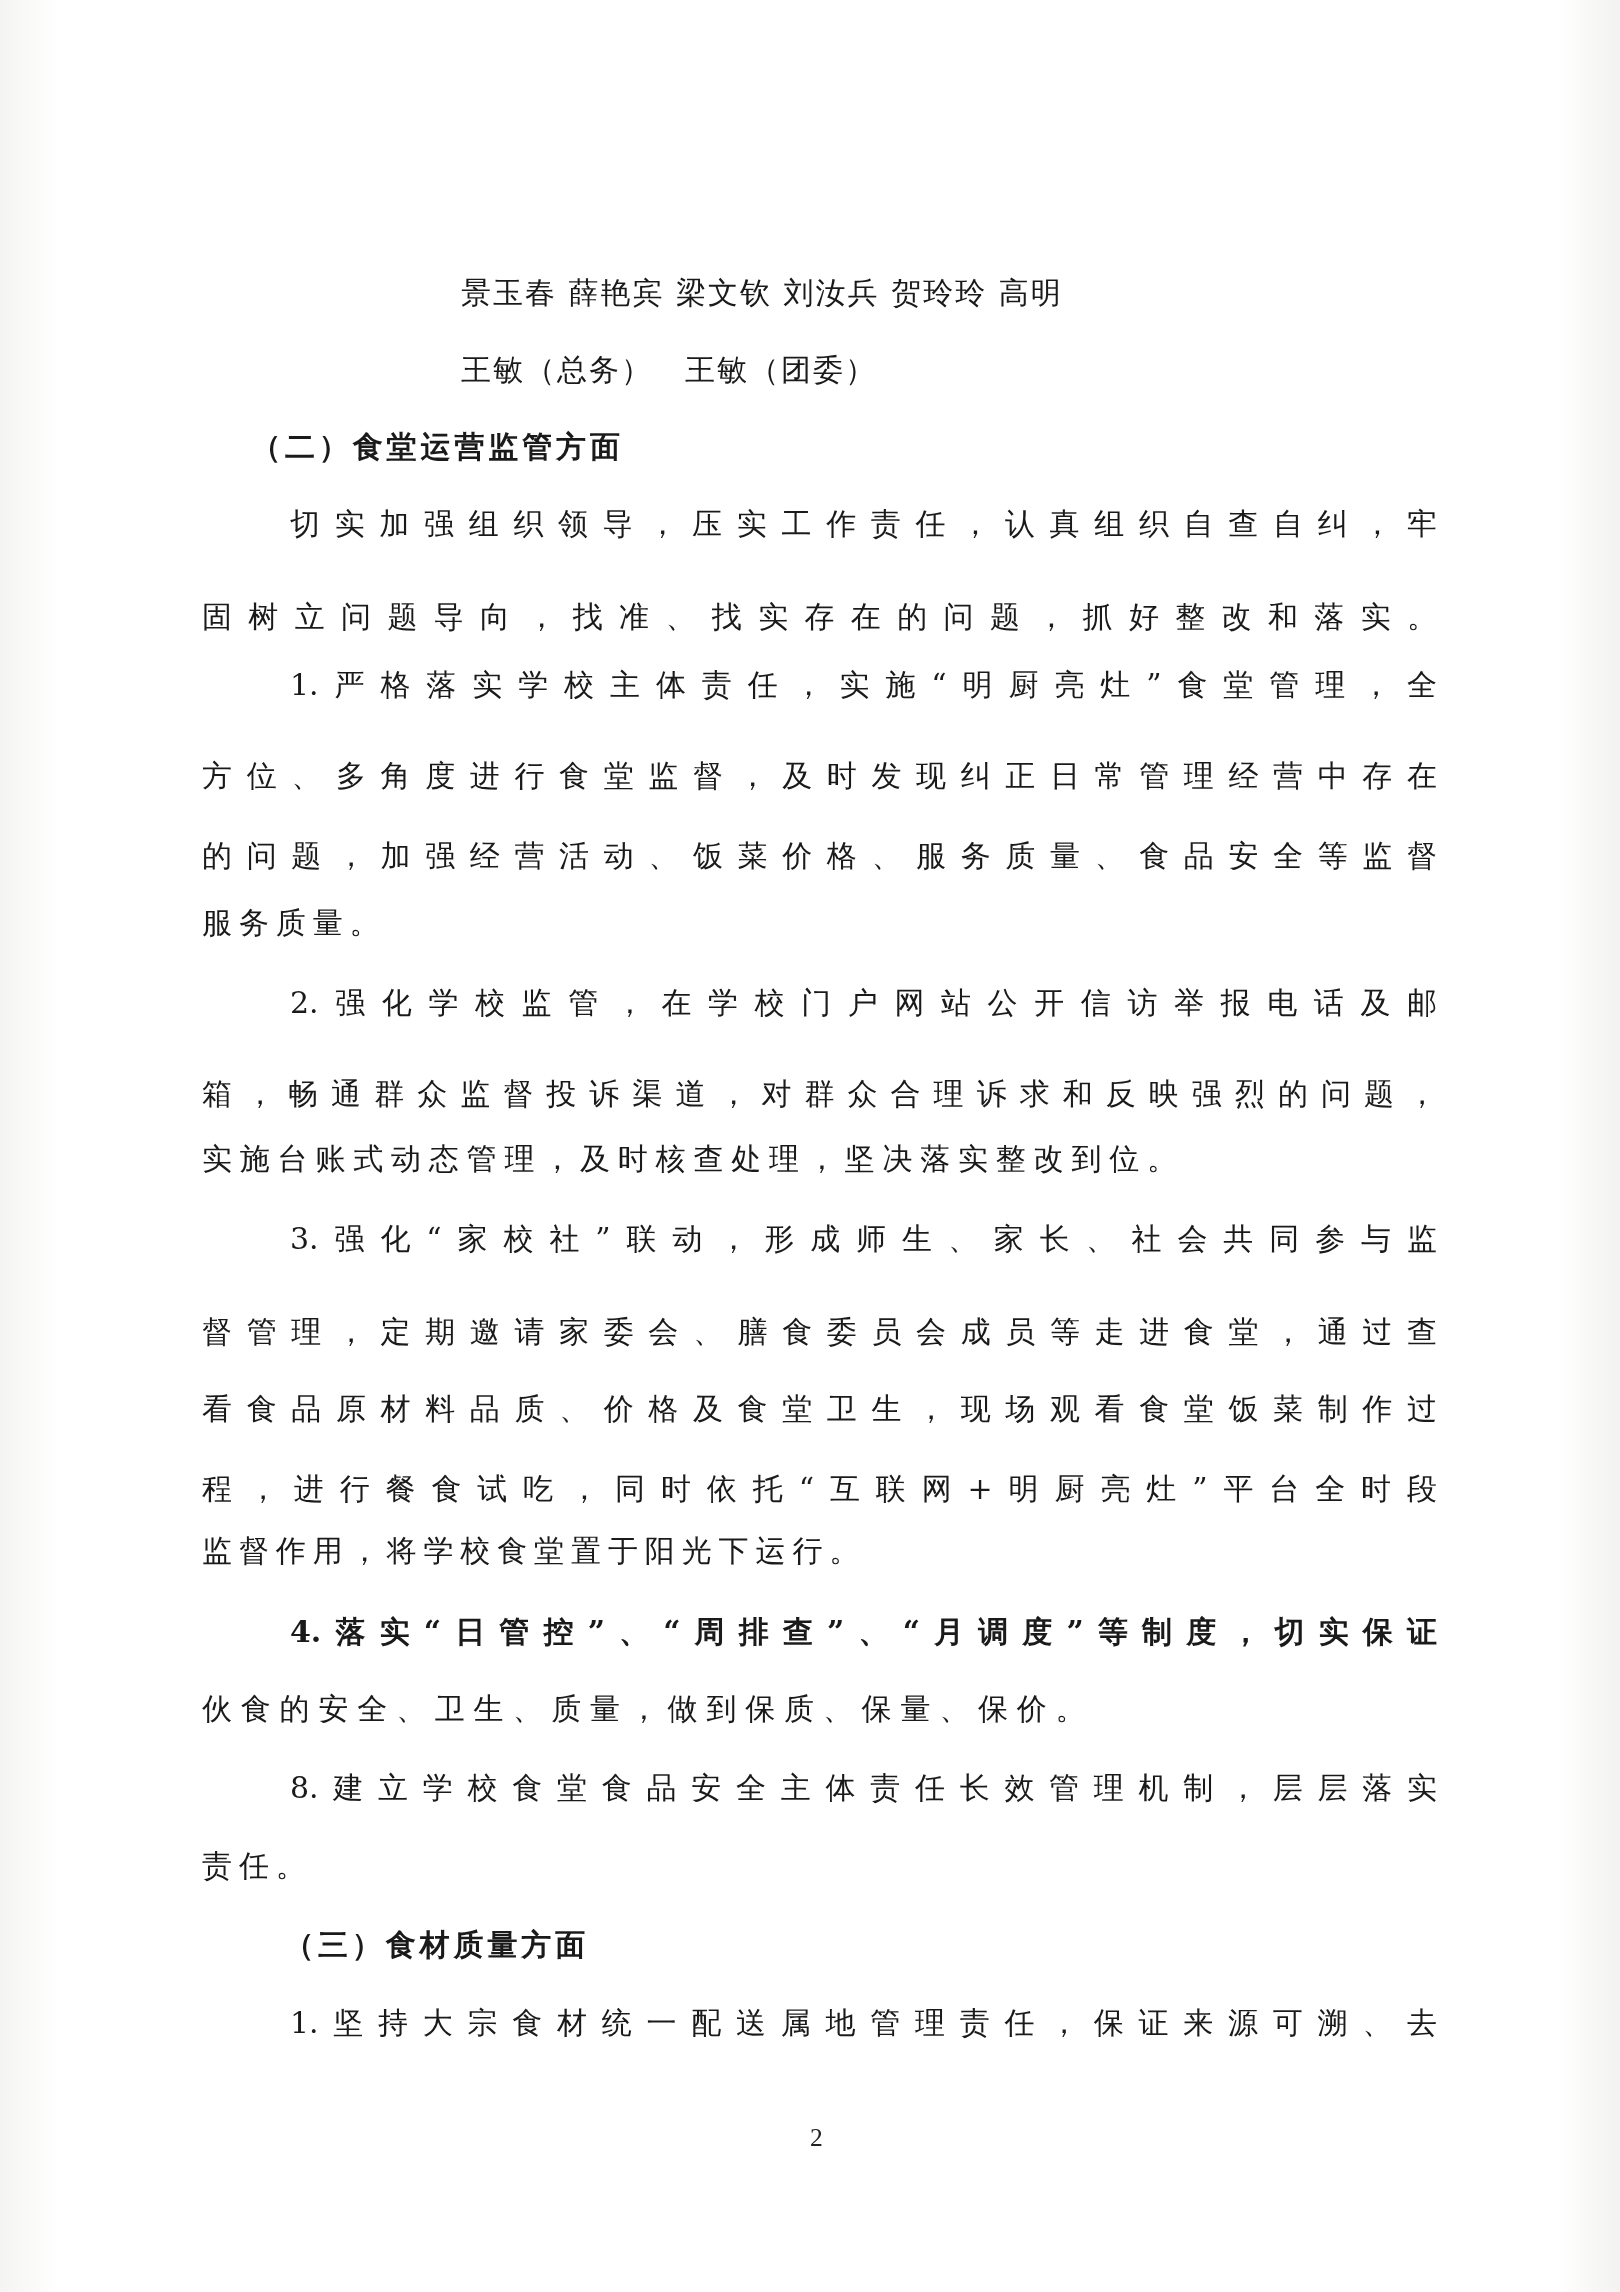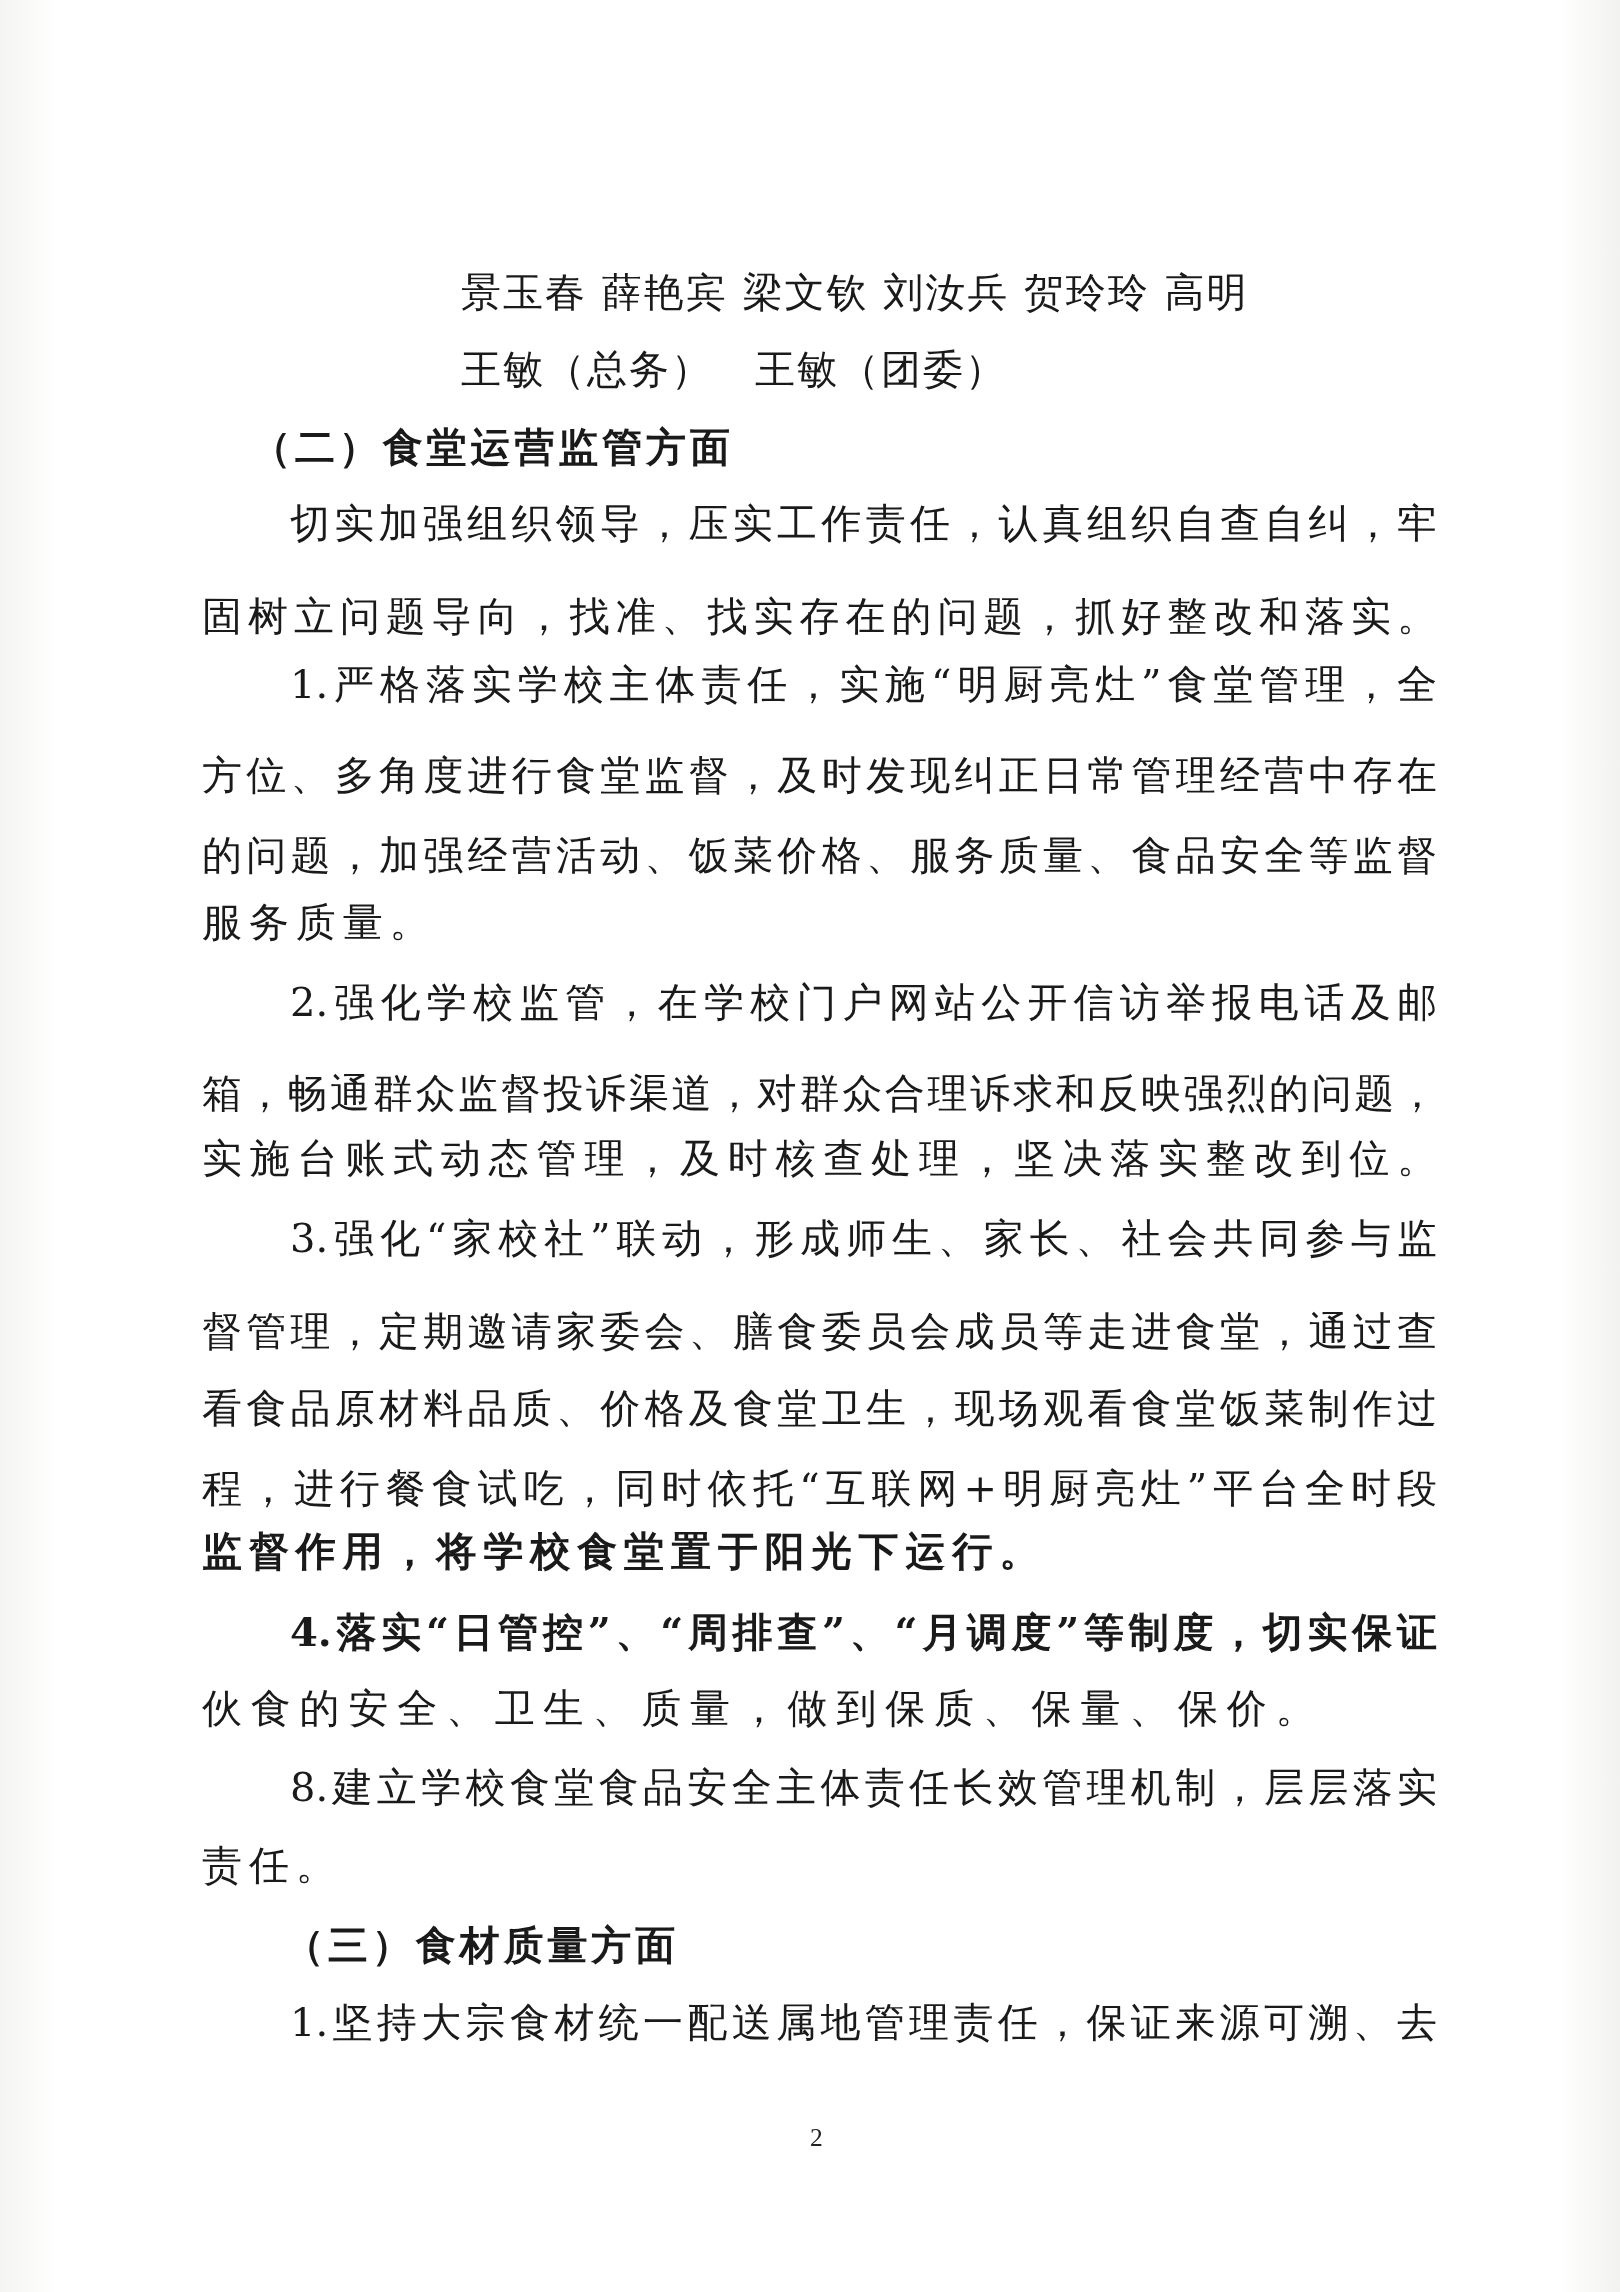--- a/index.html
+++ b/index.html
@@ -7,7 +7,7 @@
          font-family: "DejaVu Serif", "Liberation Serif", serif; color:#1a1a1a; }
   .page { position:absolute; left:0; top:0; width:1620px; height:2293px;
           background: linear-gradient(90deg, #f4f4f2 0px, #ffffff 59px, #ffffff 1558px, #f2f2f0 1620px); }
-  .line { position:absolute; height:55px; line-height:55px; font-size:40px; white-space:nowrap; }
+  .line { position:absolute; height:55px; line-height:55px; font-size:30px; white-space:nowrap; }
   .full { left:202px; width:1235px; text-align:justify; text-align-last:justify;margin-top:13px; }
   .indent-full { left:290px; width:1147px; text-align:justify; text-align-last:justify; }
   .left { left:202px; text-align:left; letter-spacing:6.9px; }

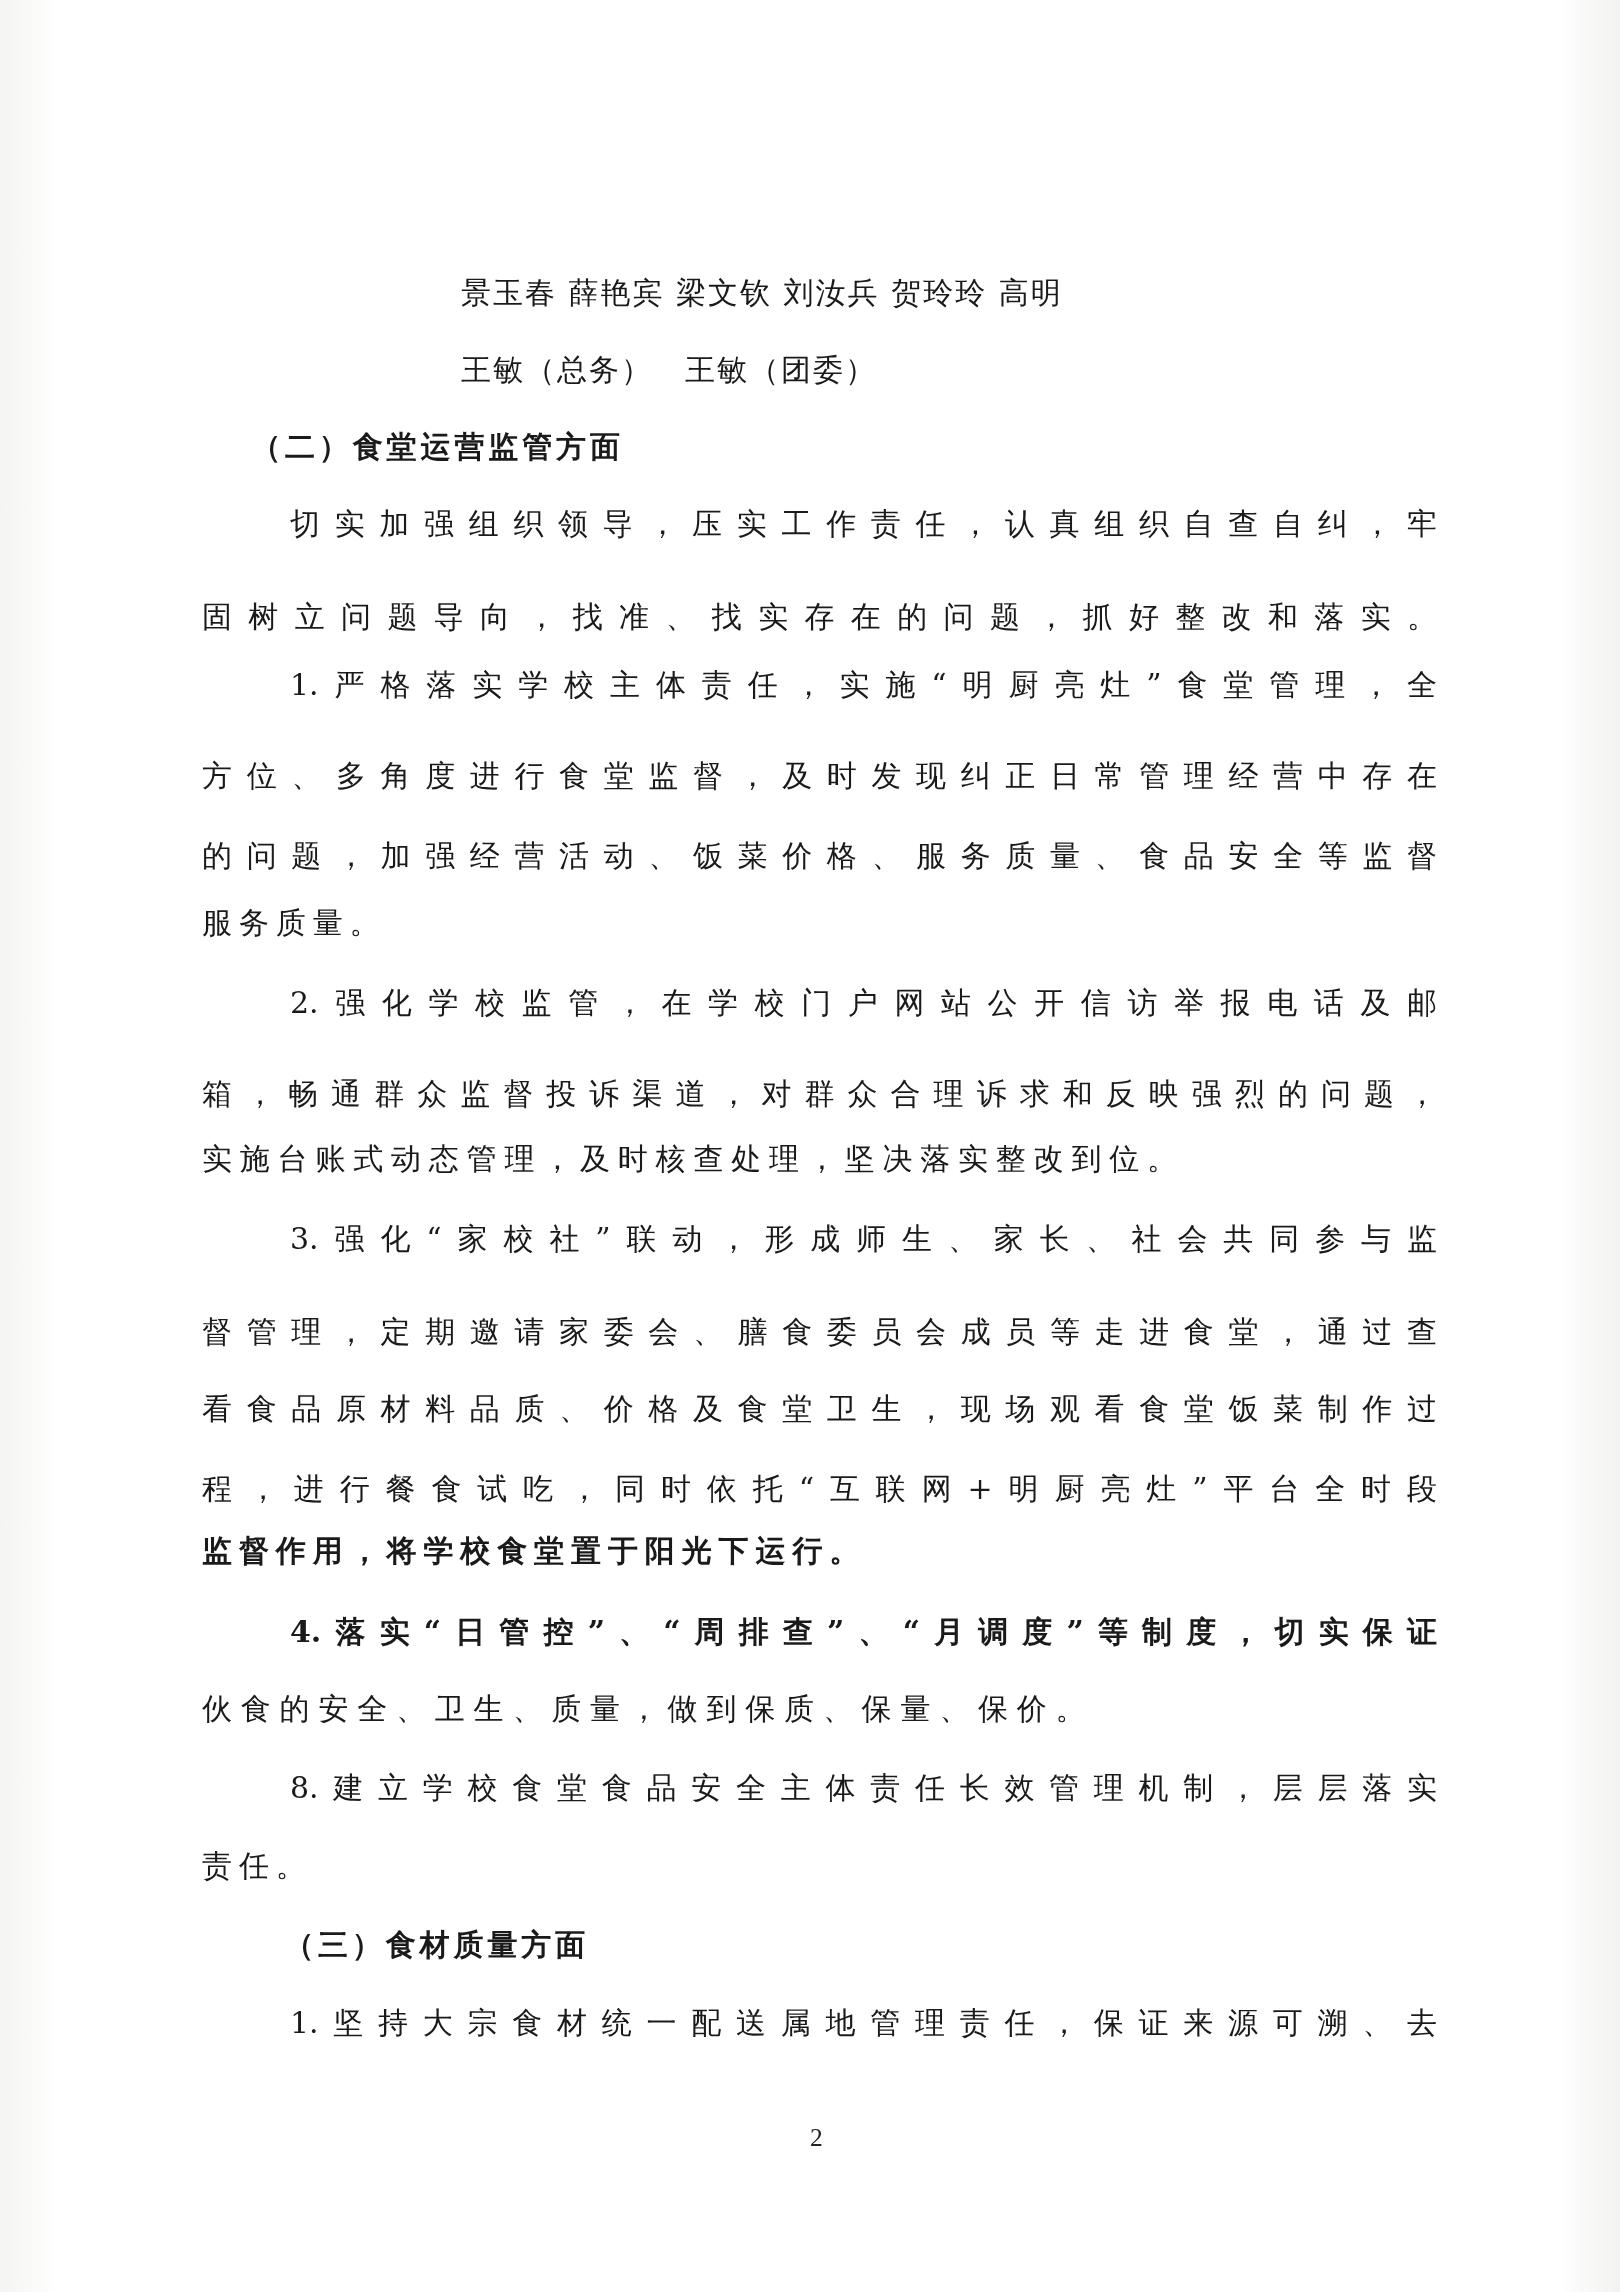--- a/index.html
+++ b/index.html
@@ -41,7 +41,7 @@
   <div class="line full" style="top:1291px;">督管理，定期邀请家委会、膳食委员会成员等走进食堂，通过查</div>
   <div class="line full" style="top:1368px;">看食品原材料品质、价格及食堂卫生，现场观看食堂饭菜制作过</div>
   <div class="line full" style="top:1448px;">程，进行餐食试吃，同时依托“互联网+明厨亮灶”平台全时段</div>
-  <div class="line left" style="top:1523px;font-weight:bold;">监督作用，将学校食堂置于阳光下运行。</div>
+  <div class="line left" style="top:1523px;">监督作用，将学校食堂置于阳光下运行。</div>
 
   <div class="line indent-full" style="top:1604px;font-weight:bold;">4.落实“日管控”、“周排查”、“月调度”等制度，切实保证</div>
   <div class="line left" style="top:1681px; letter-spacing:8.8px;">伙食的安全、卫生、质量，做到保质、保量、保价。</div>

